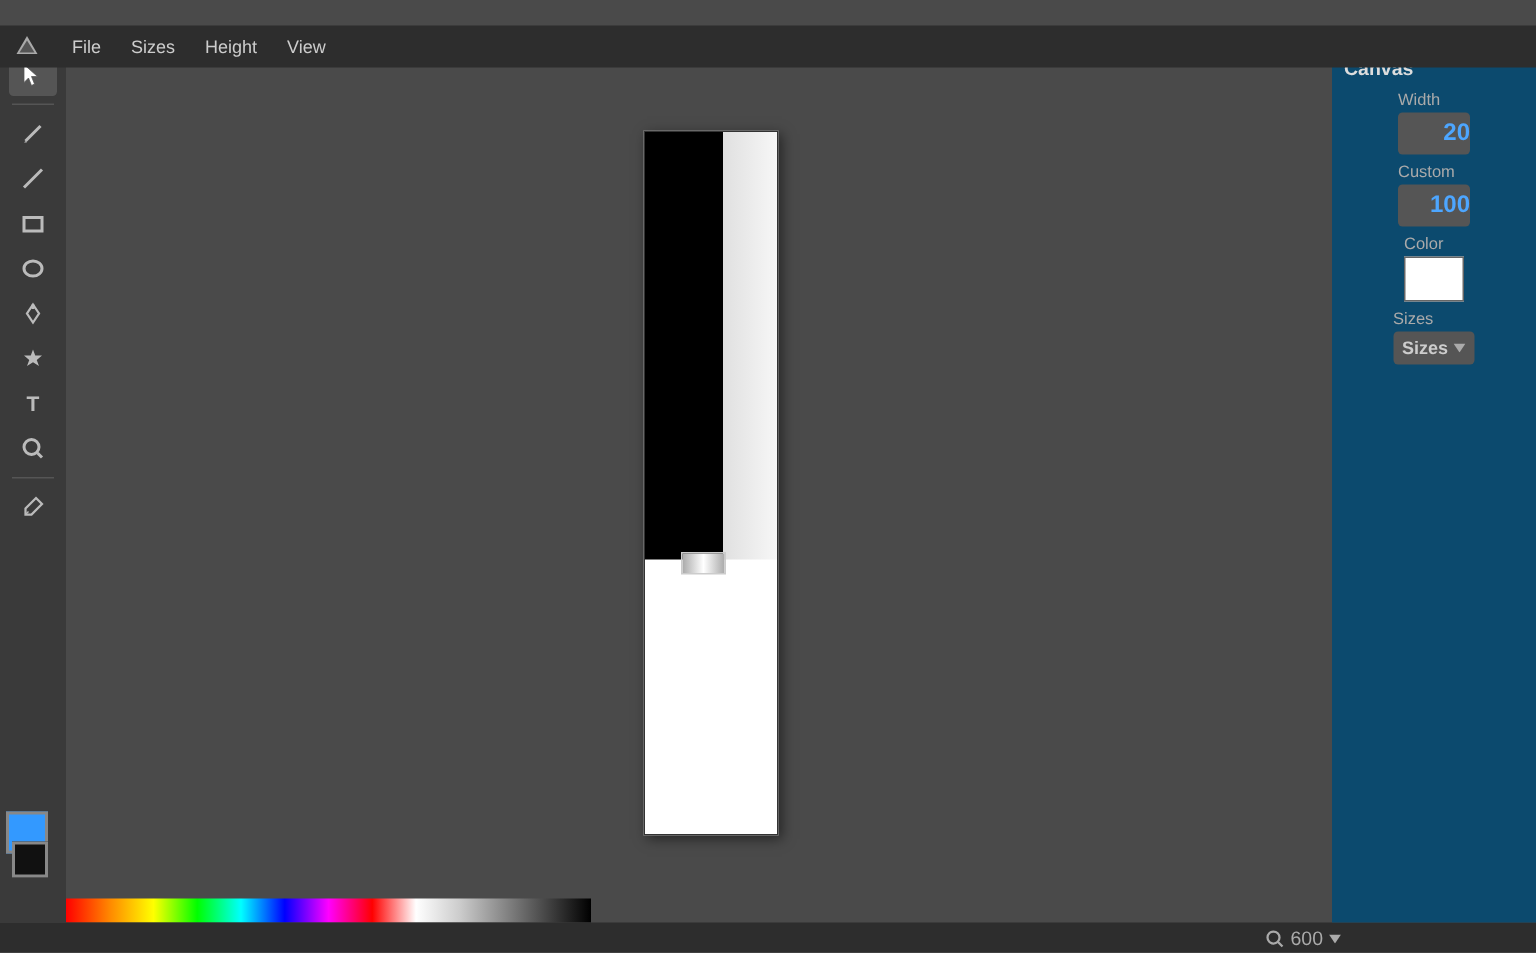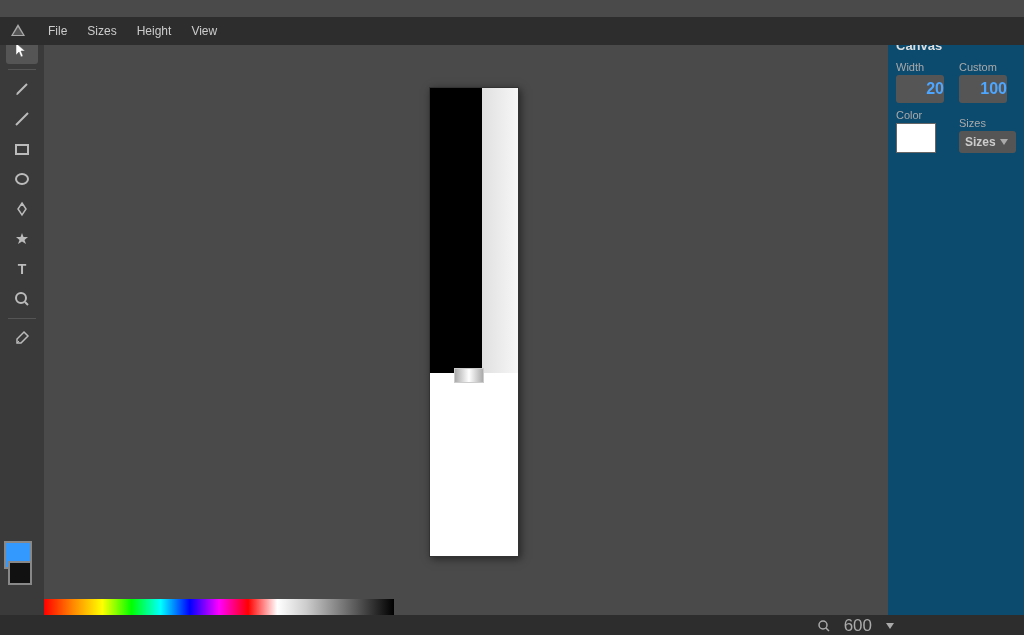--- a/index.html
+++ b/index.html
@@ -173,6 +173,7 @@
       gap: 6px;
       margin-bottom: 6px;
       align-items: center;
+      flex-direction: column;
     }
     .panel-label {
       font-size: 11px;

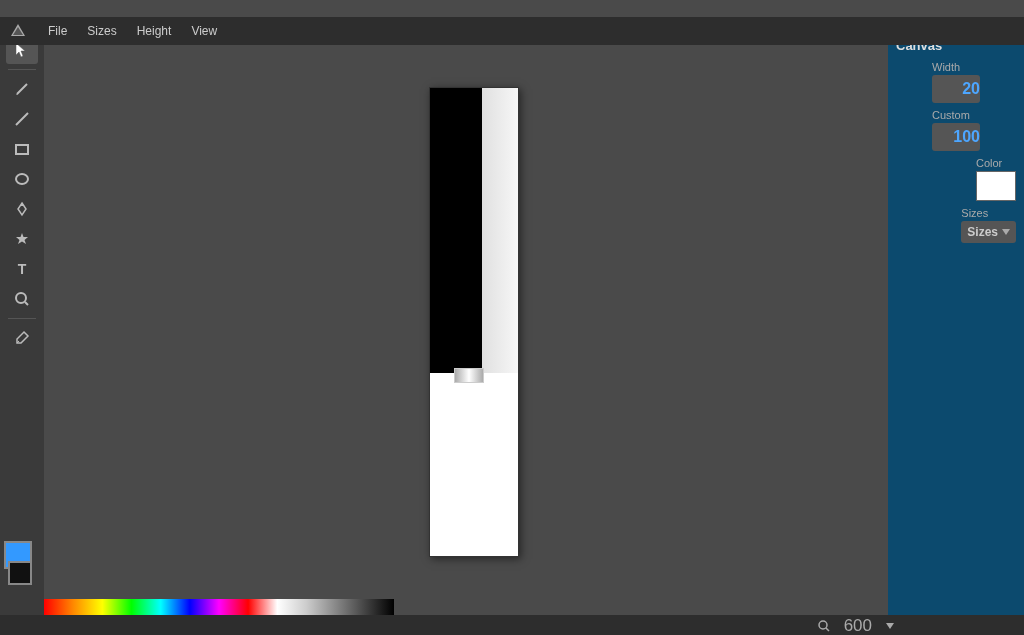--- a/index.html
+++ b/index.html
@@ -376,7 +376,7 @@
     </div>
   </div>
 
-  <div class="panel-row" style="align-items:flex-end;">
+  <div class="panel-row" style="align-items:center;">
     <div class="panel-field">
       <div class="panel-label">Color</div>
       <div class="color-preview"></div>

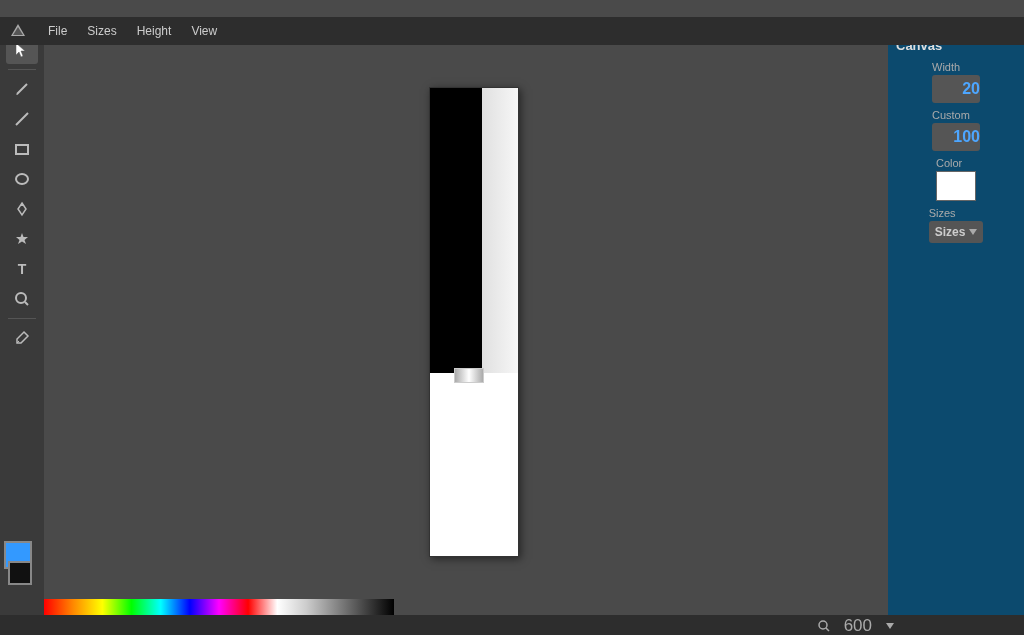--- a/index.html
+++ b/index.html
@@ -253,8 +253,8 @@
       display: flex;
       align-items: center;
       color: #aaa;
-      font-size: 17px;
-      gap: 14px;
+      font-size: 13px;
+      gap: 4px;
     }
 
     

